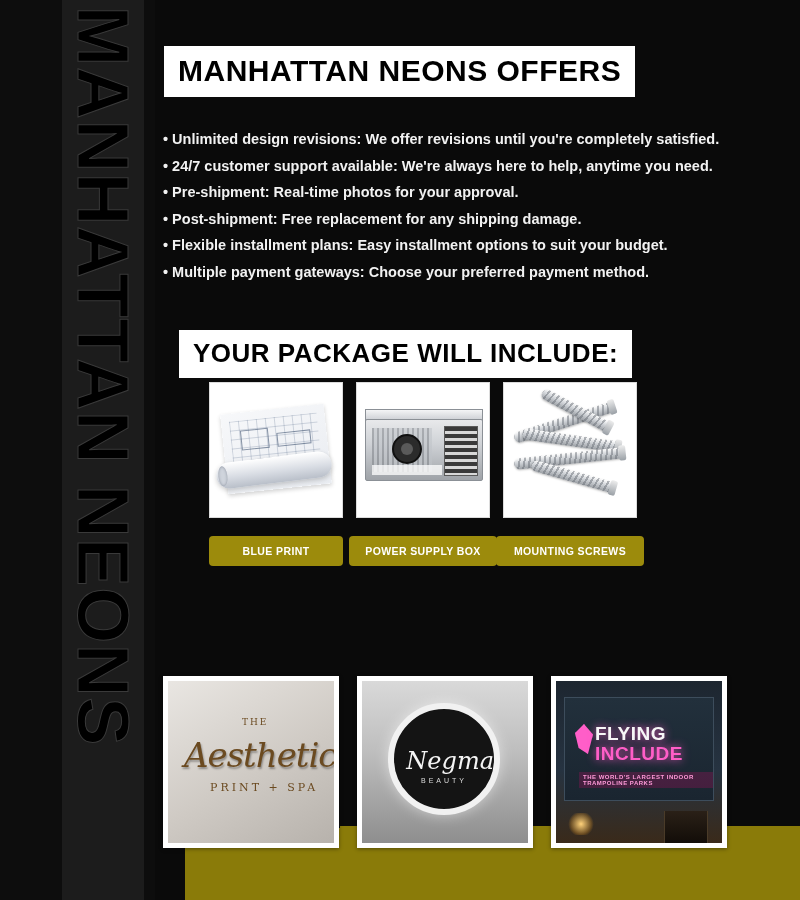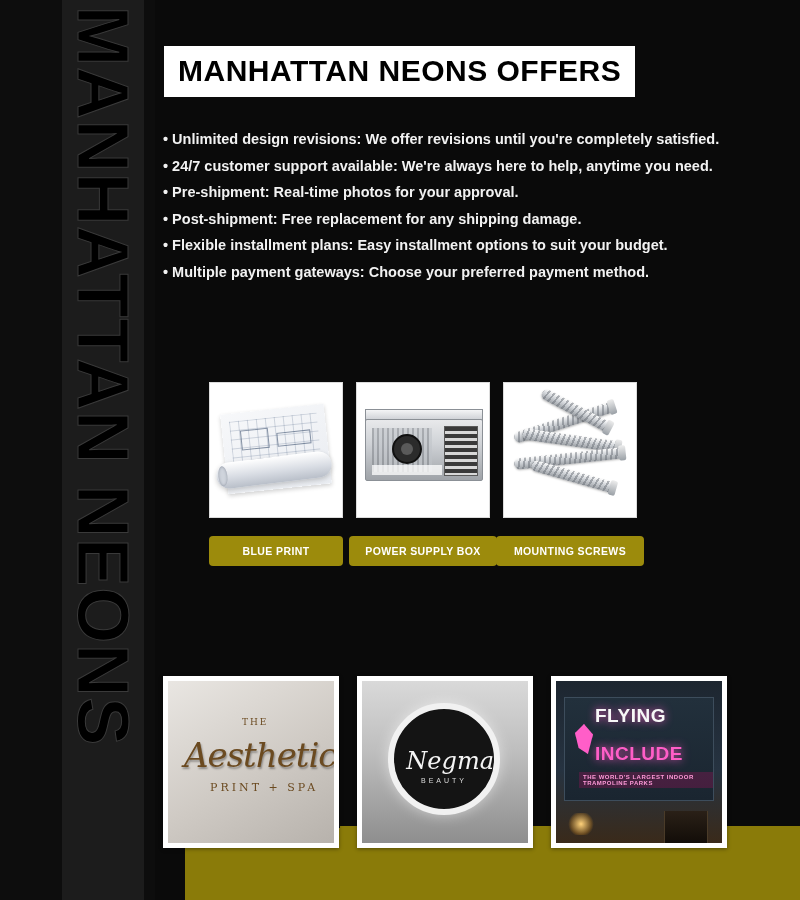--- a/index.html
+++ b/index.html
@@ -363,6 +363,9 @@
     <div class="bullet">• Multiple payment gateways: Choose your preferred payment method.</div>
   </div>
 
+  <div id="package-heading-wrap">
+    <div id="package-heading" class="head-bar">YOUR PACKAGE WILL INCLUDE:</div>
+  </div>
 
   <div class="pkg-row">
 

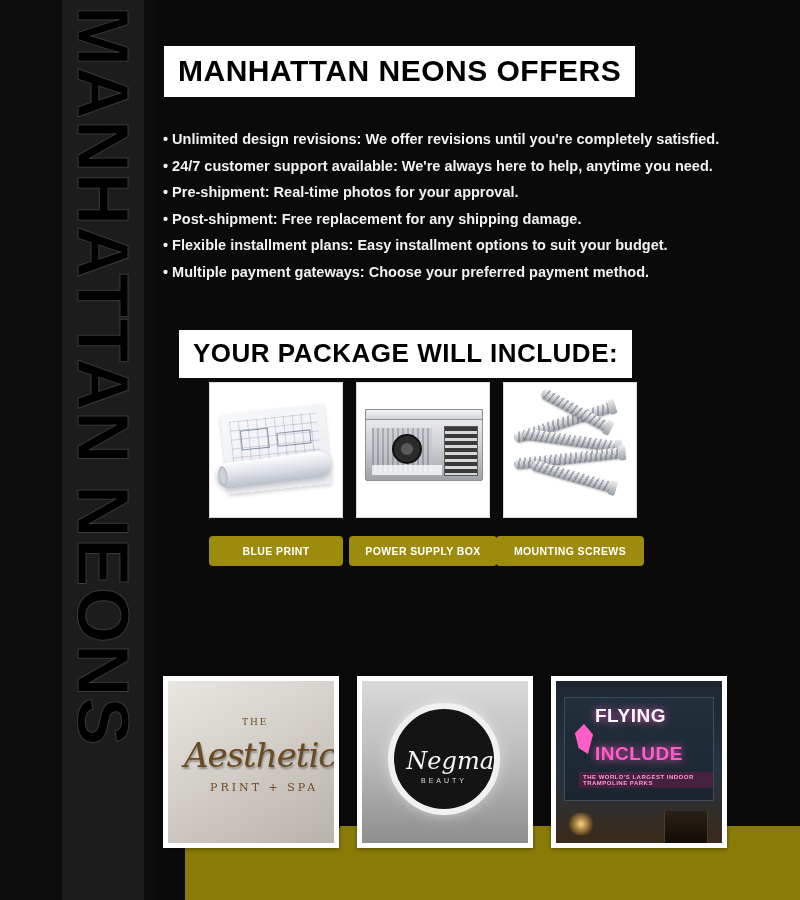--- a/index.html
+++ b/index.html
@@ -295,7 +295,7 @@
     border: 1px solid #3d4d5c;
   }
   .r3 .pink {
-    position:absolute; left: 30px; top: 8px;
+    position:absolute; left: 30px; top: 26px;
     font-size: 19px; font-weight: 900;
     color: #f7f7f7;
     text-shadow: 0 0 8px rgba(255,90,200,.9);

